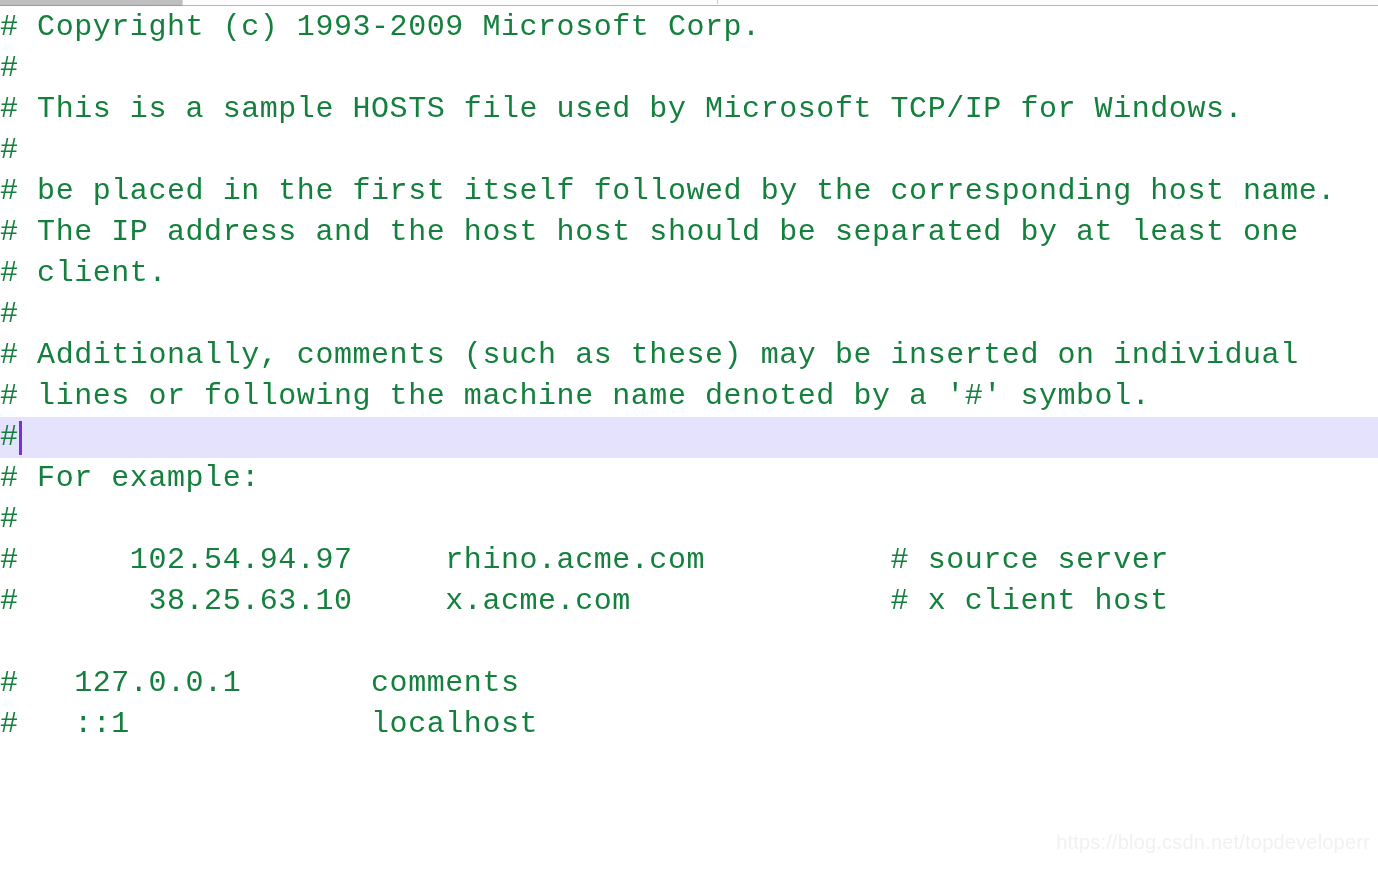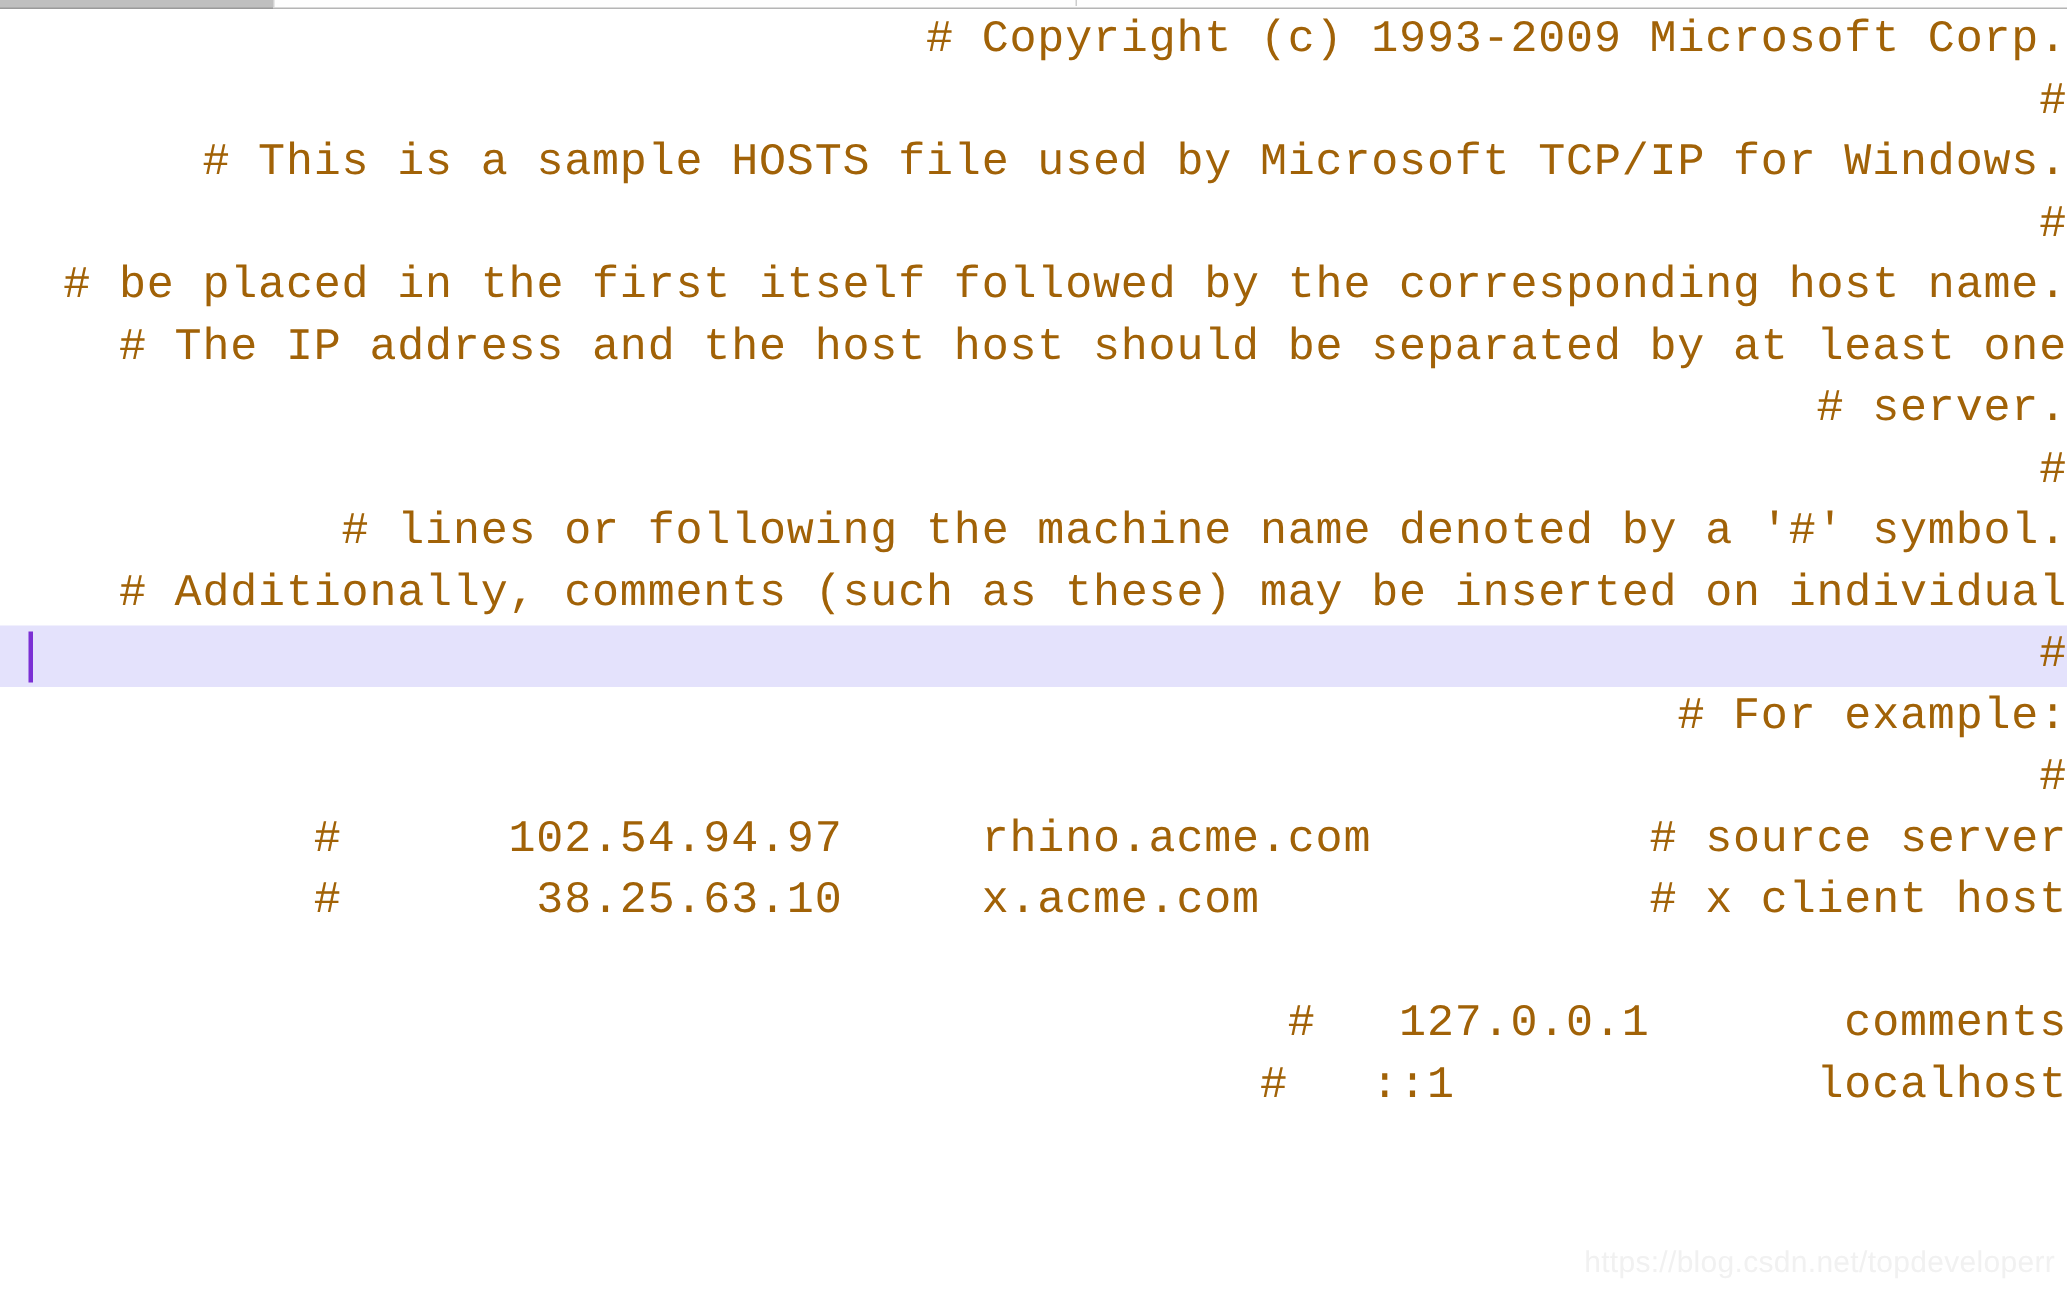--- a/index.html
+++ b/index.html
@@ -76,10 +76,9 @@
     font-family: "Liberation Mono", "DejaVu Sans Mono", monospace;
     font-size: 30px;
     letter-spacing: 0.55px;
-    color: #a16207;
+    color: #15803d;
     padding-left: 0px;
     box-sizing: border-box;
-    text-align: right;
   }
 
   .code-line.current {

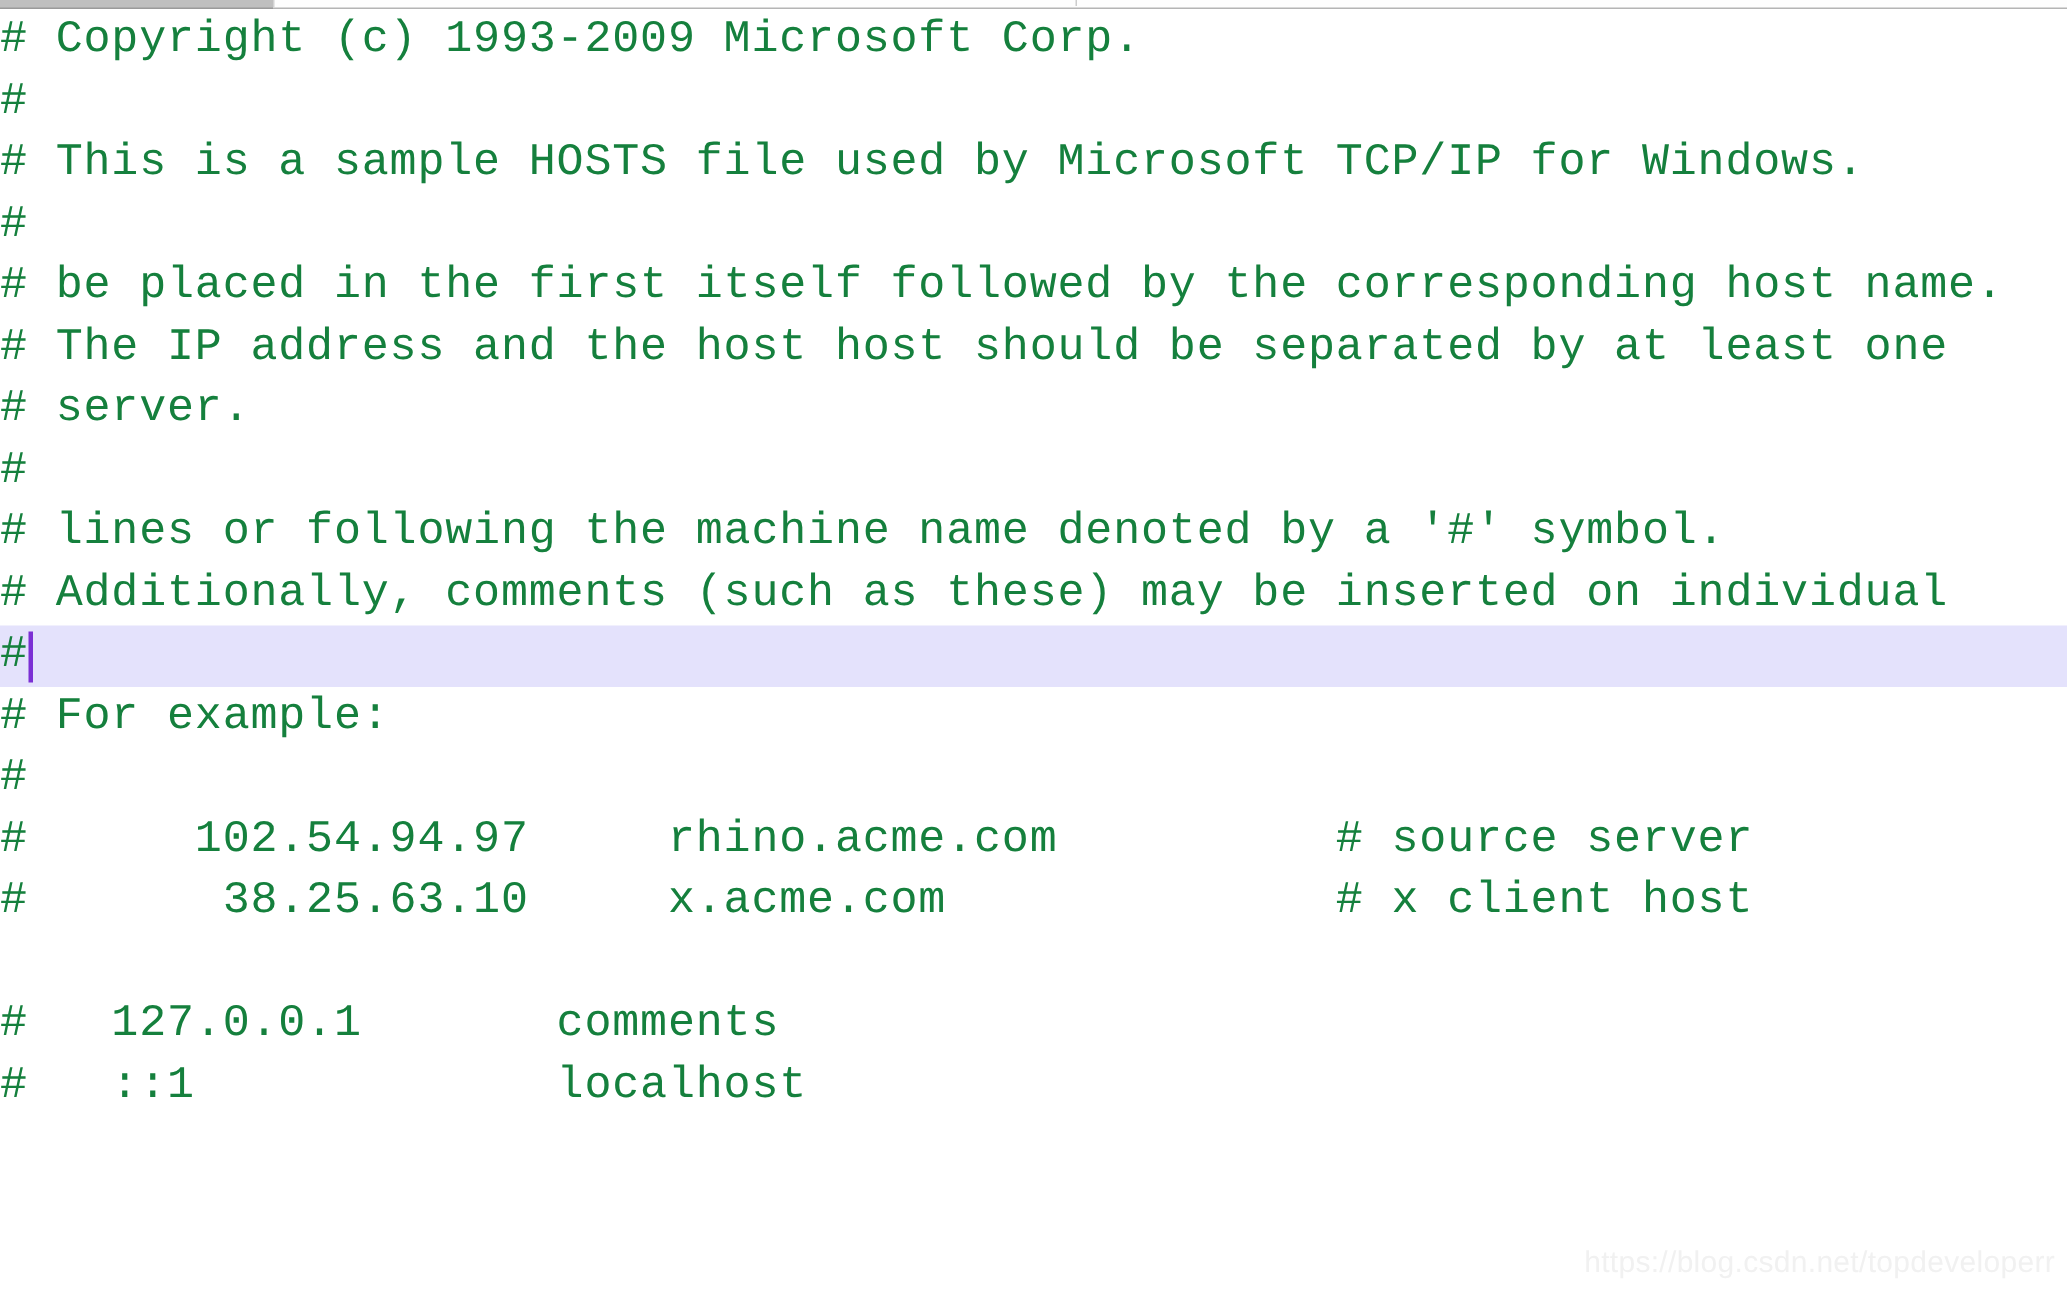--- a/index.html
+++ b/index.html
@@ -123,7 +123,7 @@
     <div class="code-line">#</div>
     <div class="code-line"># be placed in the first itself followed by the corresponding host name.</div>
     <div class="code-line"># The IP address and the host host should be separated by at least one</div>
-    <div class="code-line"># server.</div>
+    <div class="code-line"># client.</div>
     <div class="code-line">#</div>
     <div class="code-line"># lines or following the machine name denoted by a '#' symbol.</div>
     <div class="code-line"># Additionally, comments (such as these) may be inserted on individual</div>

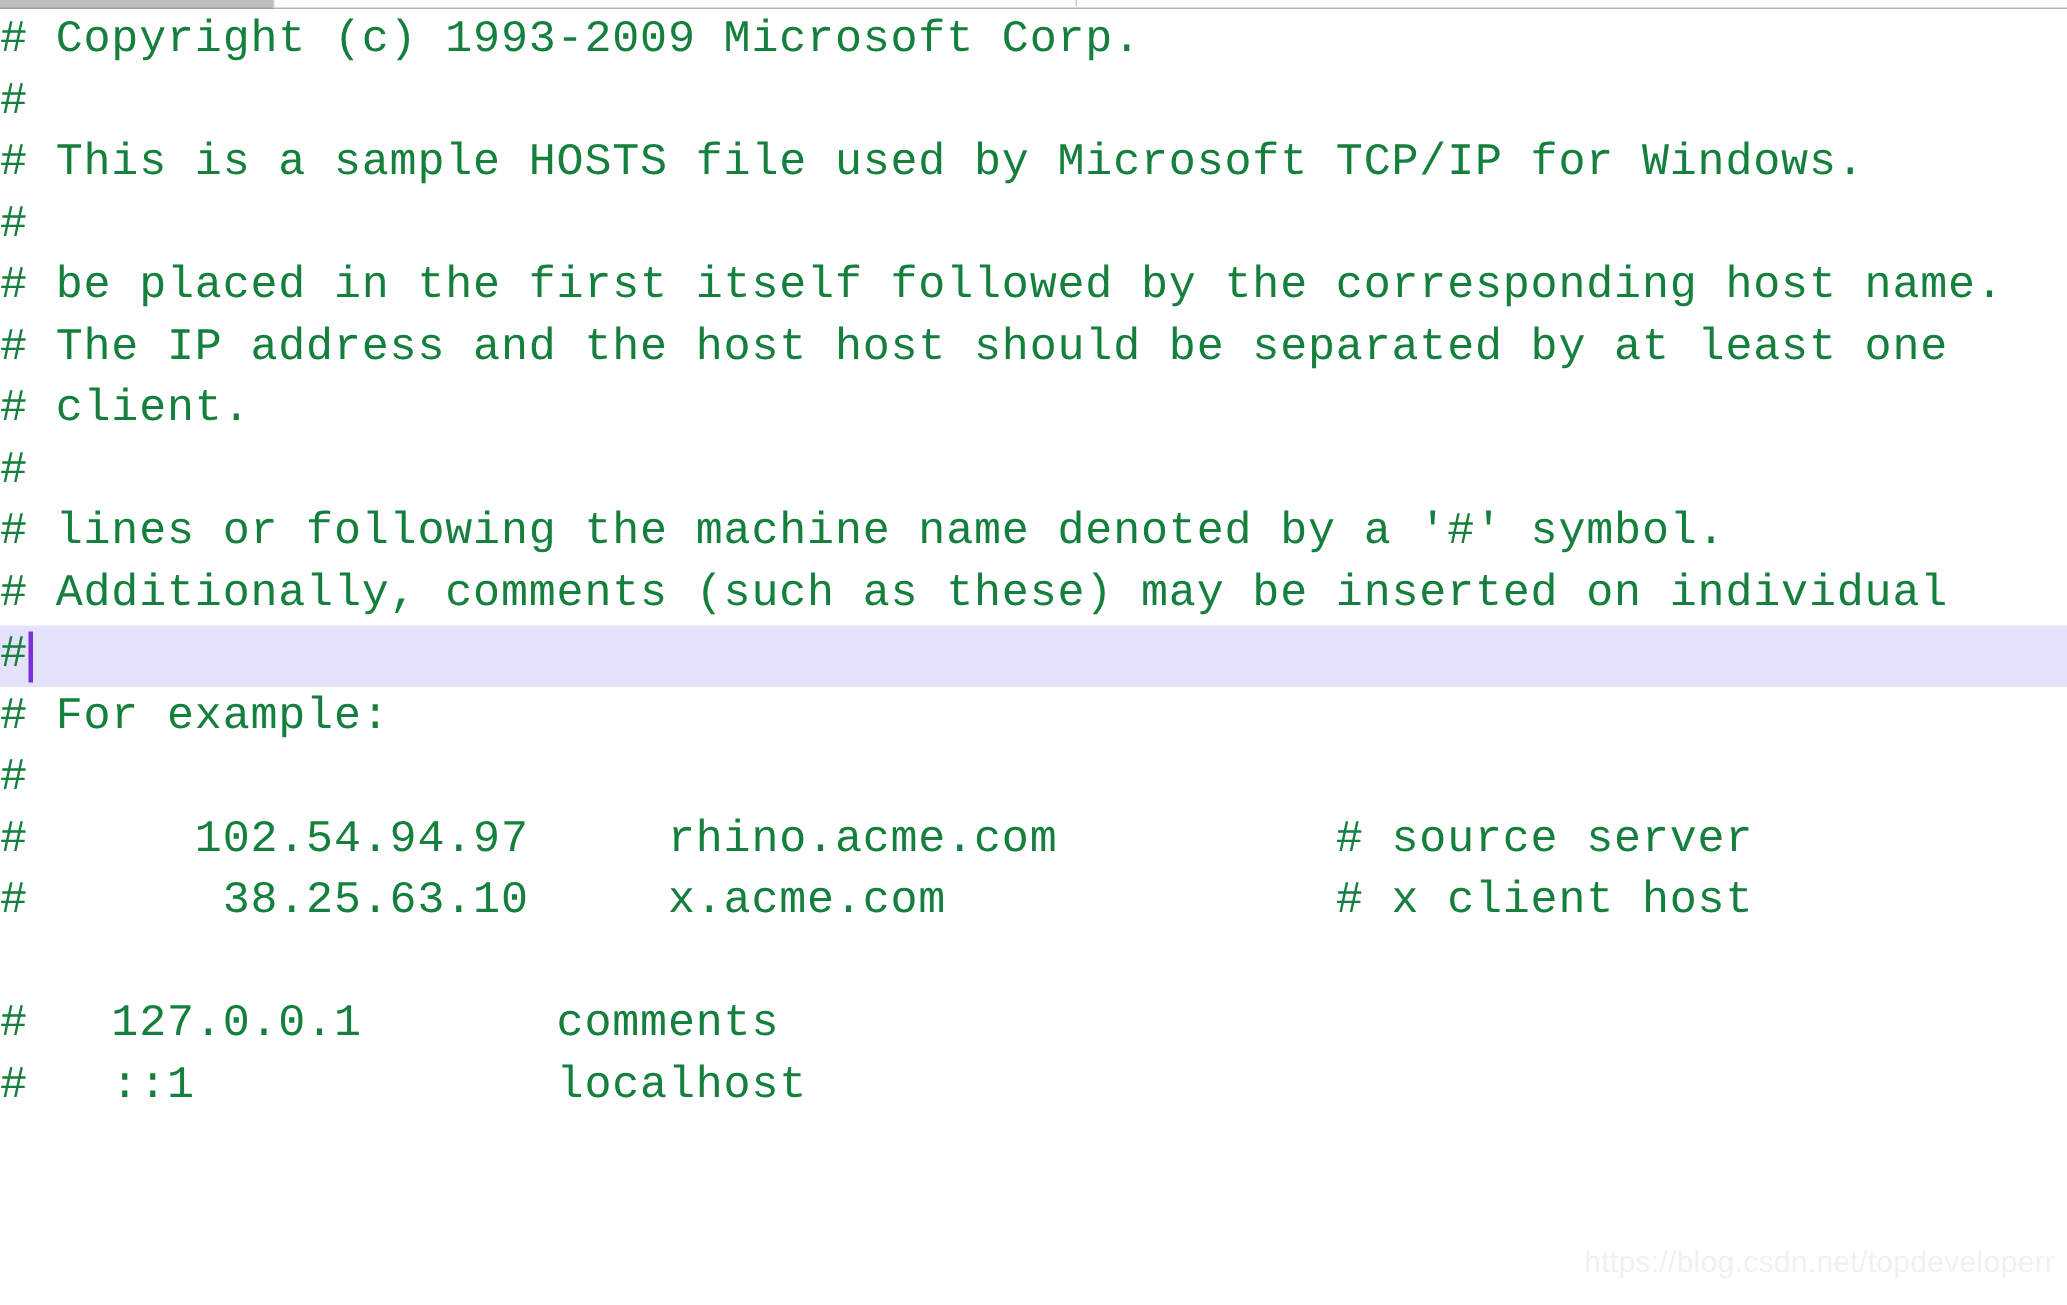--- a/index.html
+++ b/index.html
@@ -125,8 +125,8 @@
     <div class="code-line"># The IP address and the host host should be separated by at least one</div>
     <div class="code-line"># client.</div>
     <div class="code-line">#</div>
+    <div class="code-line"># Additionally, comments (such as these) may be inserted on individual</div>
     <div class="code-line"># lines or following the machine name denoted by a '#' symbol.</div>
-    <div class="code-line"># Additionally, comments (such as these) may be inserted on individual</div>
     <div class="code-line current">#<span class="caret" style="left: 19.05px;"></span></div>
     <div class="code-line"># For example:</div>
     <div class="code-line">#</div>

